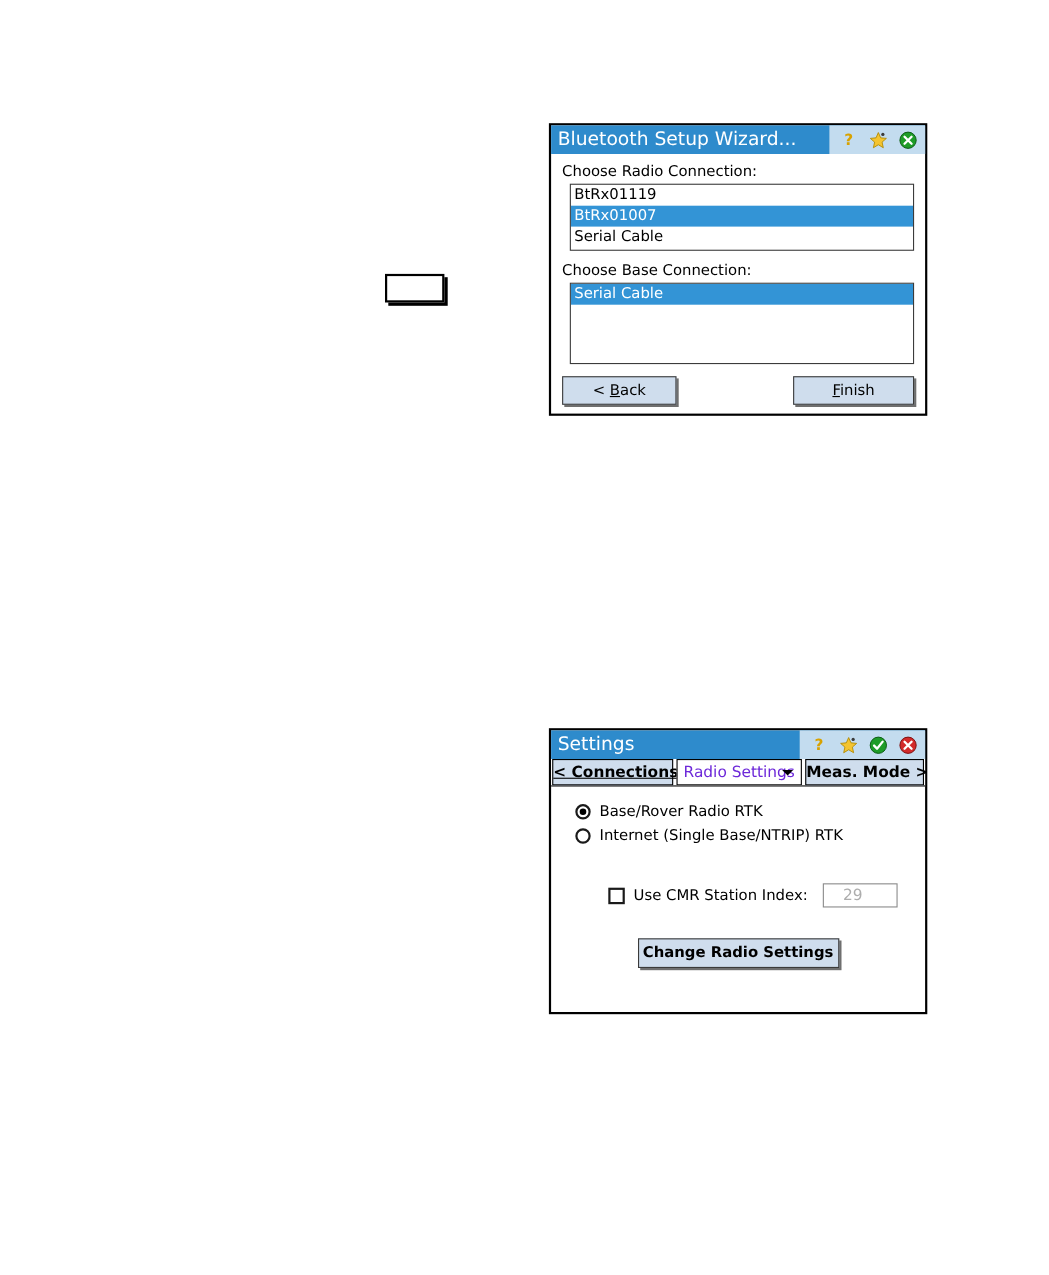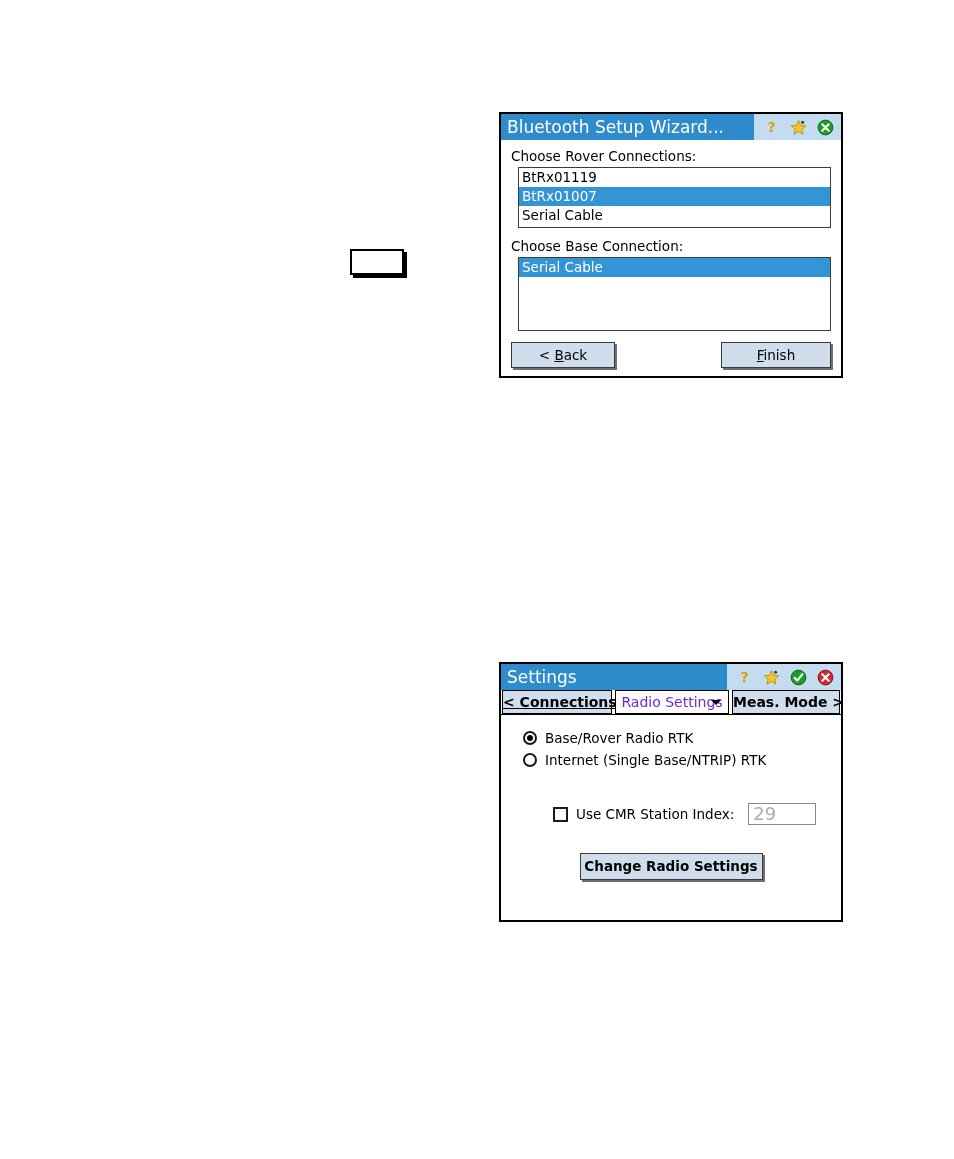--- a/index.html
+++ b/index.html
@@ -310,7 +310,7 @@
 
   <div class="bt-body">
 
-    <div class="field-label">Choose Rover Connections:</div>
+    <div class="field-label">Choose Radio Connection:</div>
 
     <div class="listbox" id="rover-list">
       <div class="list-item">BtRx01119</div>

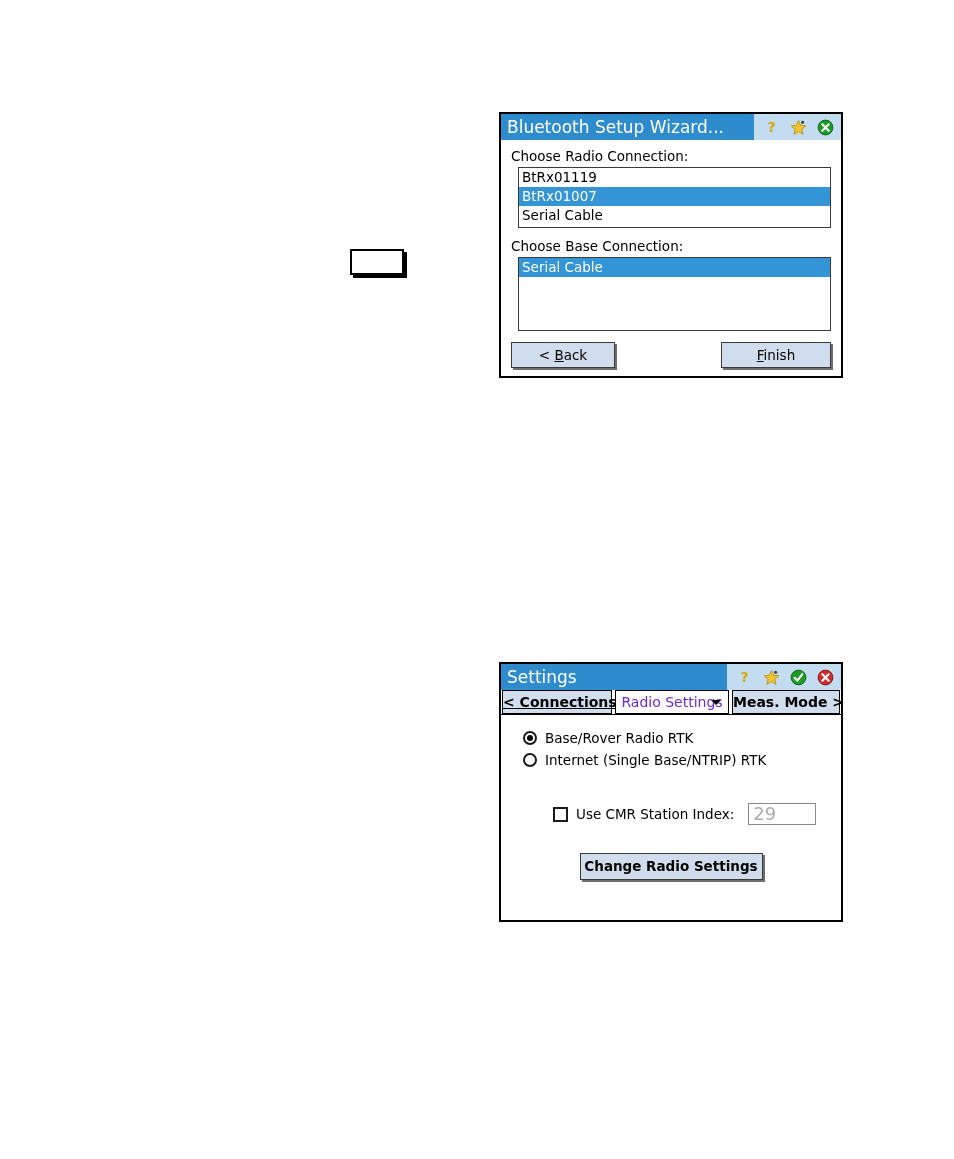--- a/index.html
+++ b/index.html
@@ -249,9 +249,9 @@
     border: 1px solid #8a8a8a;
     background: #ffffff;
     color: #adadad;
-    font-size: 18px;
+    font-size: 14px;
     line-height: 20px;
-    padding-left: 4px;
+    padding-left: 17px;
     box-sizing: border-box;
     margin-left: 6px;
     font-family: "DejaVu Sans", sans-serif;

